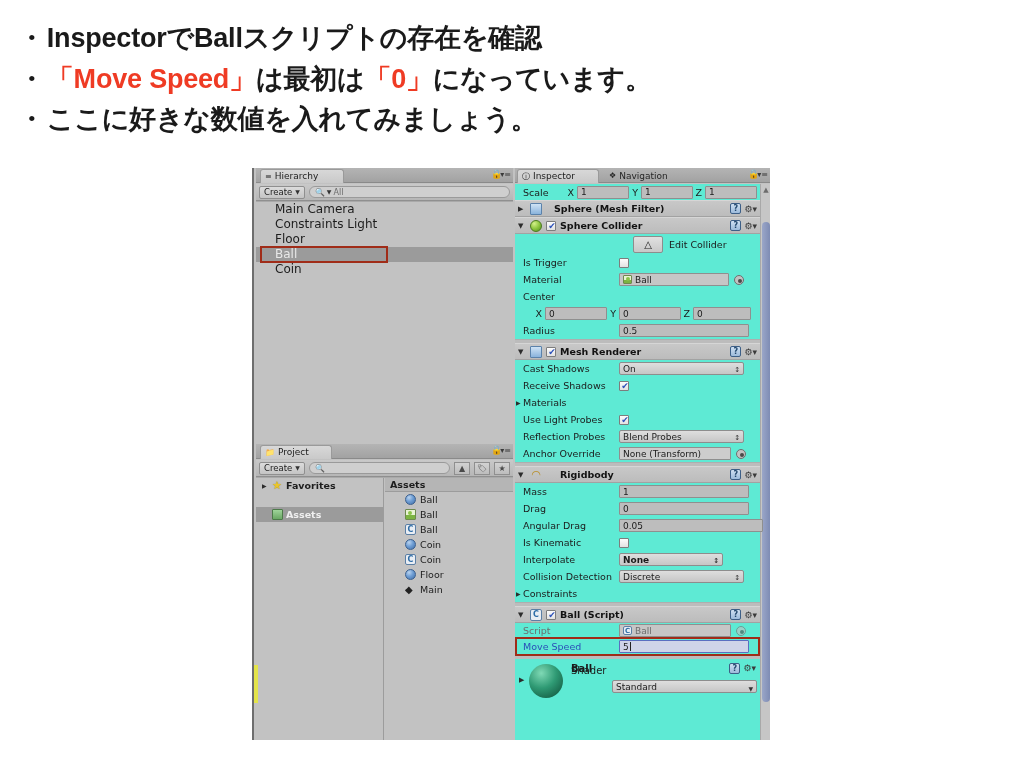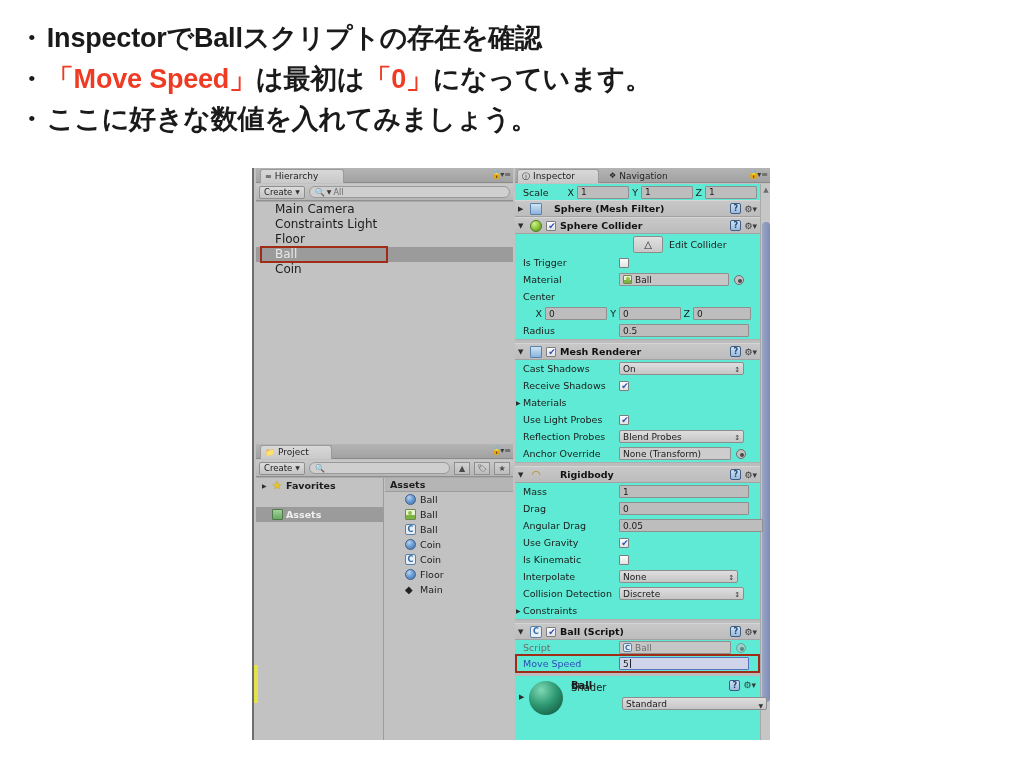--- a/index.html
+++ b/index.html
@@ -612,10 +612,6 @@
         <span class="field" style="width:144px;">0.05</span>
       </div>
       <div class="row">
-        <span class="lbl">Use Gravity</span>
-        <span class="chk on"></span>
-      </div>
-      <div class="row">
         <span class="lbl">Is Kinematic</span>
         <span class="chk"></span>
       </div>

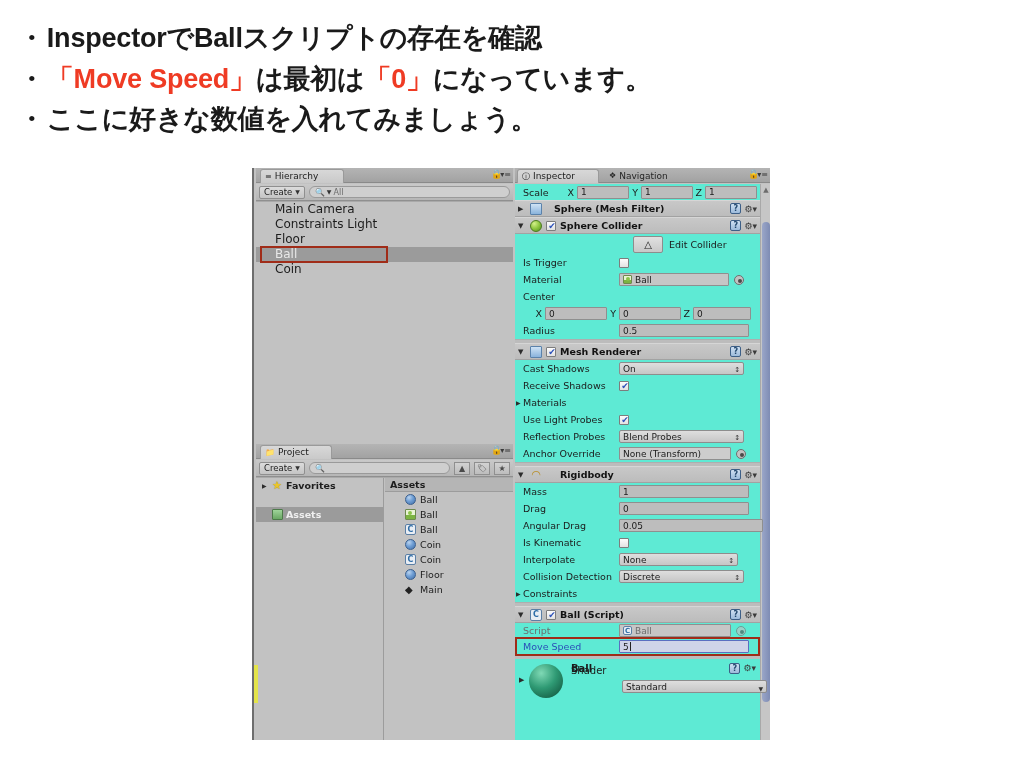--- a/index.html
+++ b/index.html
@@ -617,7 +617,7 @@
       </div>
       <div class="row">
         <span class="lbl">Interpolate</span>
-        <span class="dropdown" style="width:119px;">
+        <span class="dropdown" style="width:104px;font-weight:bold;">
           <span>None</span>
           <span class="updown">↕</span>
         </span>

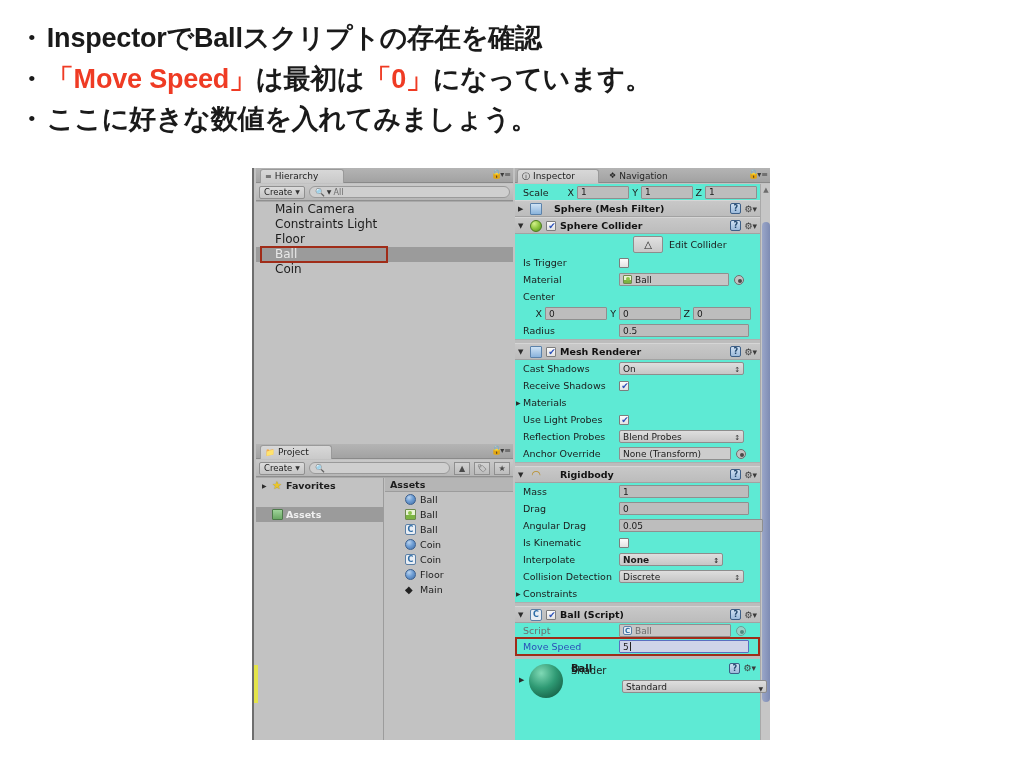--- a/index.html
+++ b/index.html
@@ -674,7 +674,7 @@
         <div class="mat-preview" style="position:absolute; left:14px; top:5px;"></div>
         <div style="position:absolute; left:56px; top:4px; font-size:10px; font-weight:bold; color:#1b1b1b;">Ball</div>
         <div style="position:absolute; left:56px; top:6px; font-size:10px; color:#1b1b1b;">Shader</div>
-        <div class="dropdown" style="position:absolute; left:107px; top:21px; width:145px;">
+        <div class="dropdown" style="position:absolute; left:97px; top:21px; width:145px;">
           <span>Standard</span>
           <span class="caret-dn">▼</span>
         </div>

